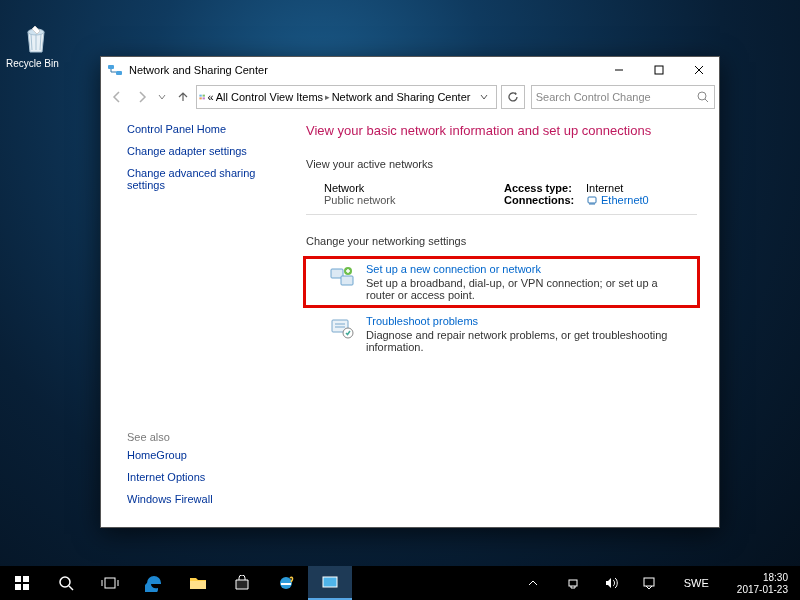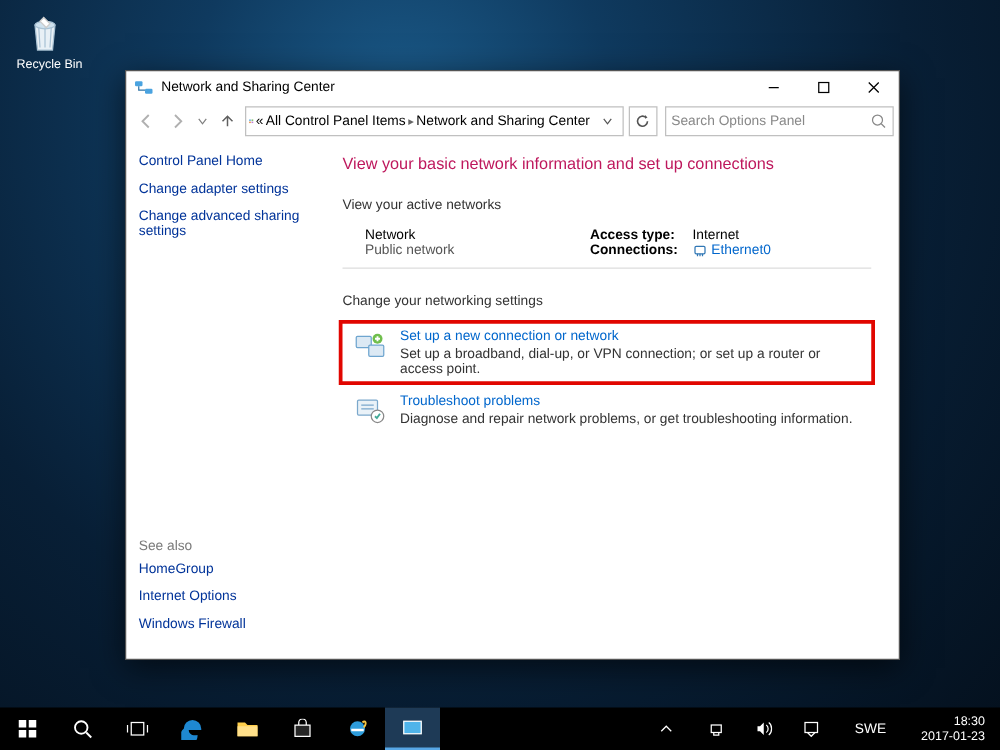--- a/index.html
+++ b/index.html
@@ -6,7 +6,7 @@
   .desktop { position:relative; width:800px; height:600px;
     background: radial-gradient(ellipse at 40% 15%, #1b5b8a 0%, #0f3a5f 25%, #081f36 60%, #04101d 100%); }
 
-  .desktop-icon { position:absolute; top:8px; left:6px; width:60px; text-align:right; color:#fff; font-size:10px; }
+  .desktop-icon { position:absolute; top:20px; left:6px; width:60px; text-align:left; color:#fff; font-size:10px; }
   .desktop-icon svg { display:block; margin:0 auto 2px; }
 
   

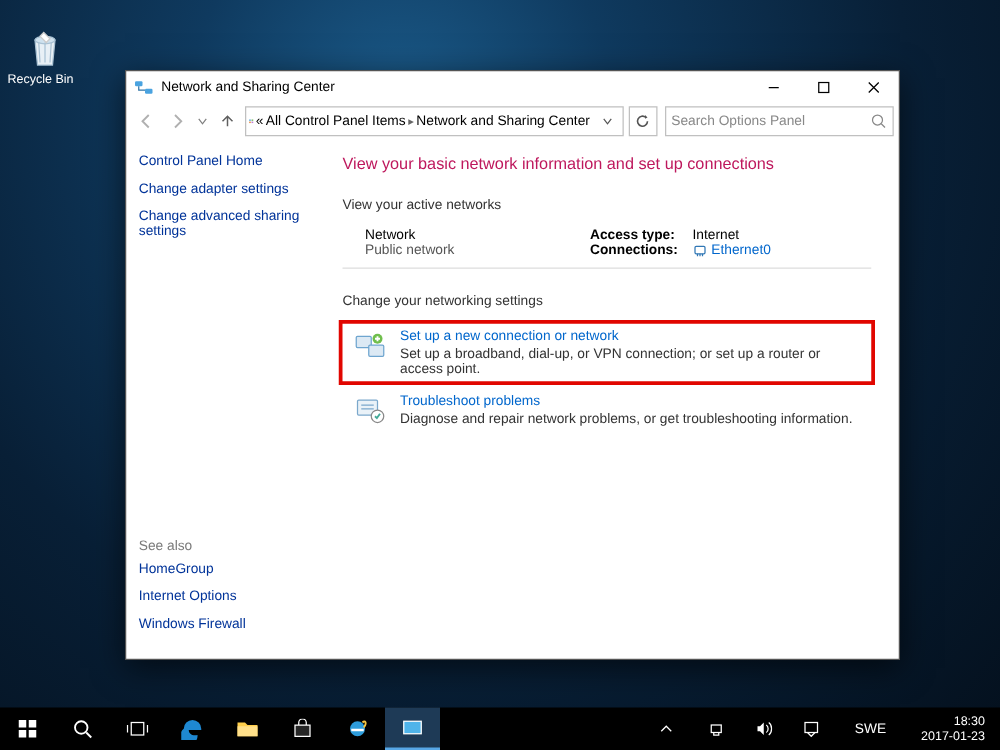--- a/index.html
+++ b/index.html
@@ -141,7 +141,7 @@
             <span class="label">«</span>
           </span>
         <span class="bc">
-            <span class="label">All Control Panel Items</span>
+            <span class="label">All Control View Items</span>
             <span class="sep"> ▸ </span>
           </span>
         <span class="bc">

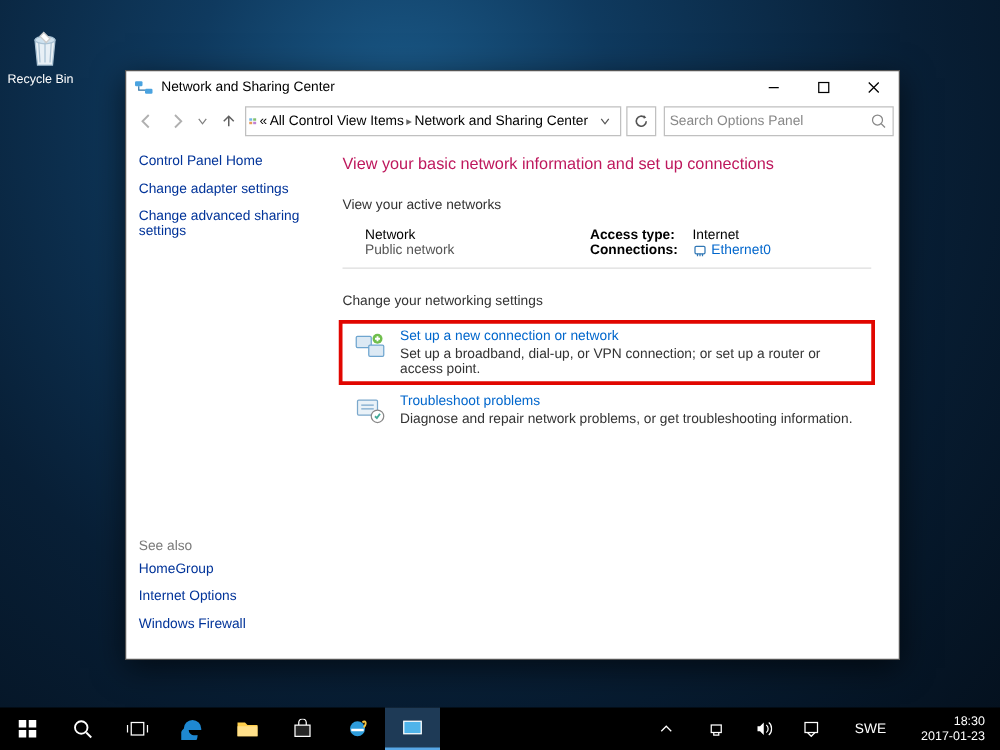--- a/index.html
+++ b/index.html
@@ -163,7 +163,7 @@
       </div>
 
       <div class="search">
-        <span>Search Options Panel</span>
+        <span>Search Control Change</span>
         <span class="srch-icon">
           <svg width="13" height="13">
               <circle cx="5" cy="5" r="4" stroke="#888" fill="none"></circle>

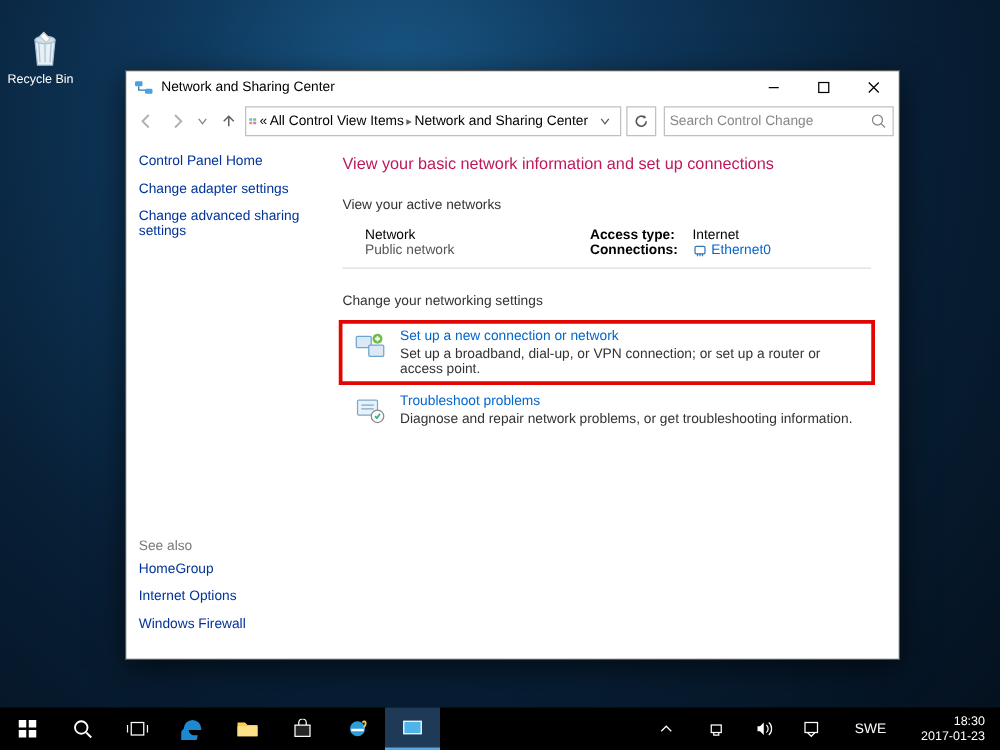--- a/index.html
+++ b/index.html
@@ -30,7 +30,7 @@
   .search .srch-icon { margin-left:auto; color:#888; }
 
   .content { display:flex; height:calc(100% - 54px); }
-  .sidebar { width:145px; padding:12px 10px; font-size:11px; color:#003399; }
+  .sidebar { width:145px; padding:12px 26px; font-size:11px; color:#003399; }
   .sidebar .side-link { margin-bottom:10px; cursor:default; }
   .sidebar .side-link.dark { color:#003399; }
   .sidebar .seealso { margin-top:240px; color:#7a7a7a; }

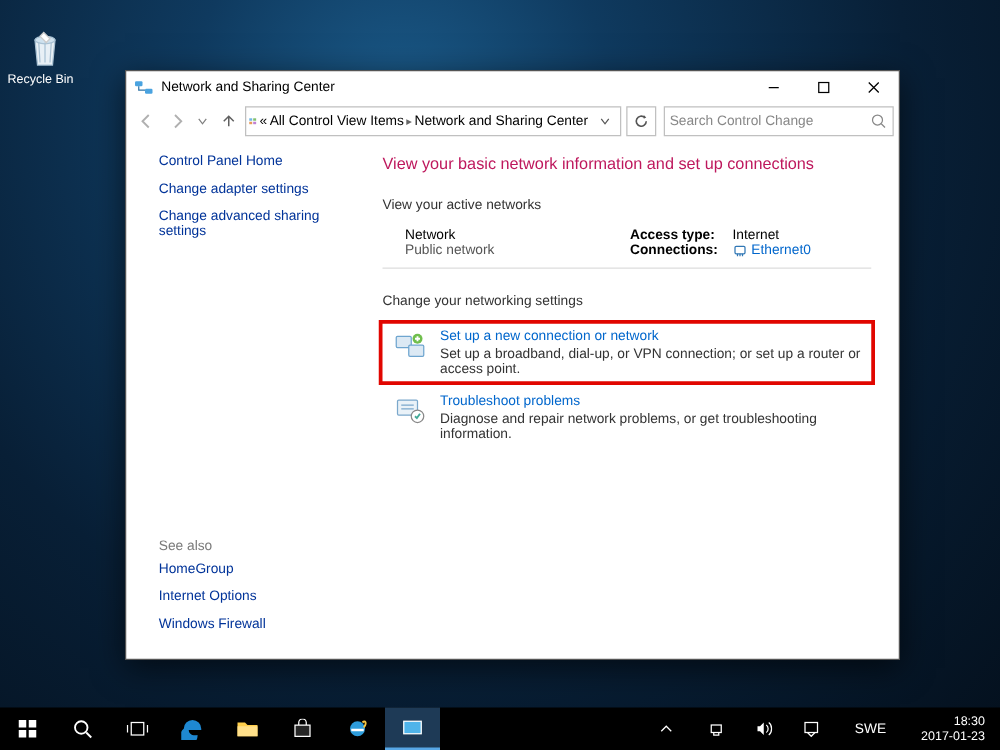--- a/index.html
+++ b/index.html
@@ -49,7 +49,7 @@
   .nettable .val { color:#0066cc; }
   .nettable .val.plain { color:#000; }
   hr.thin { border:0; border-top:1px solid #ddd; margin:8px 0 10px; }
-  .item { display:flex; gap:10px; padding:4px 8px; margin-bottom:6px; }
+  .item { display:flex; gap:10px; padding:4px 22px; margin-bottom:6px; }
   .item.highlight { outline:3px solid #e10600; background:#fff; }
   .item .icon-holder { width:28px; height:28px; flex:none; }
   .item .link { color:#0066cc; font-size:11px; }

